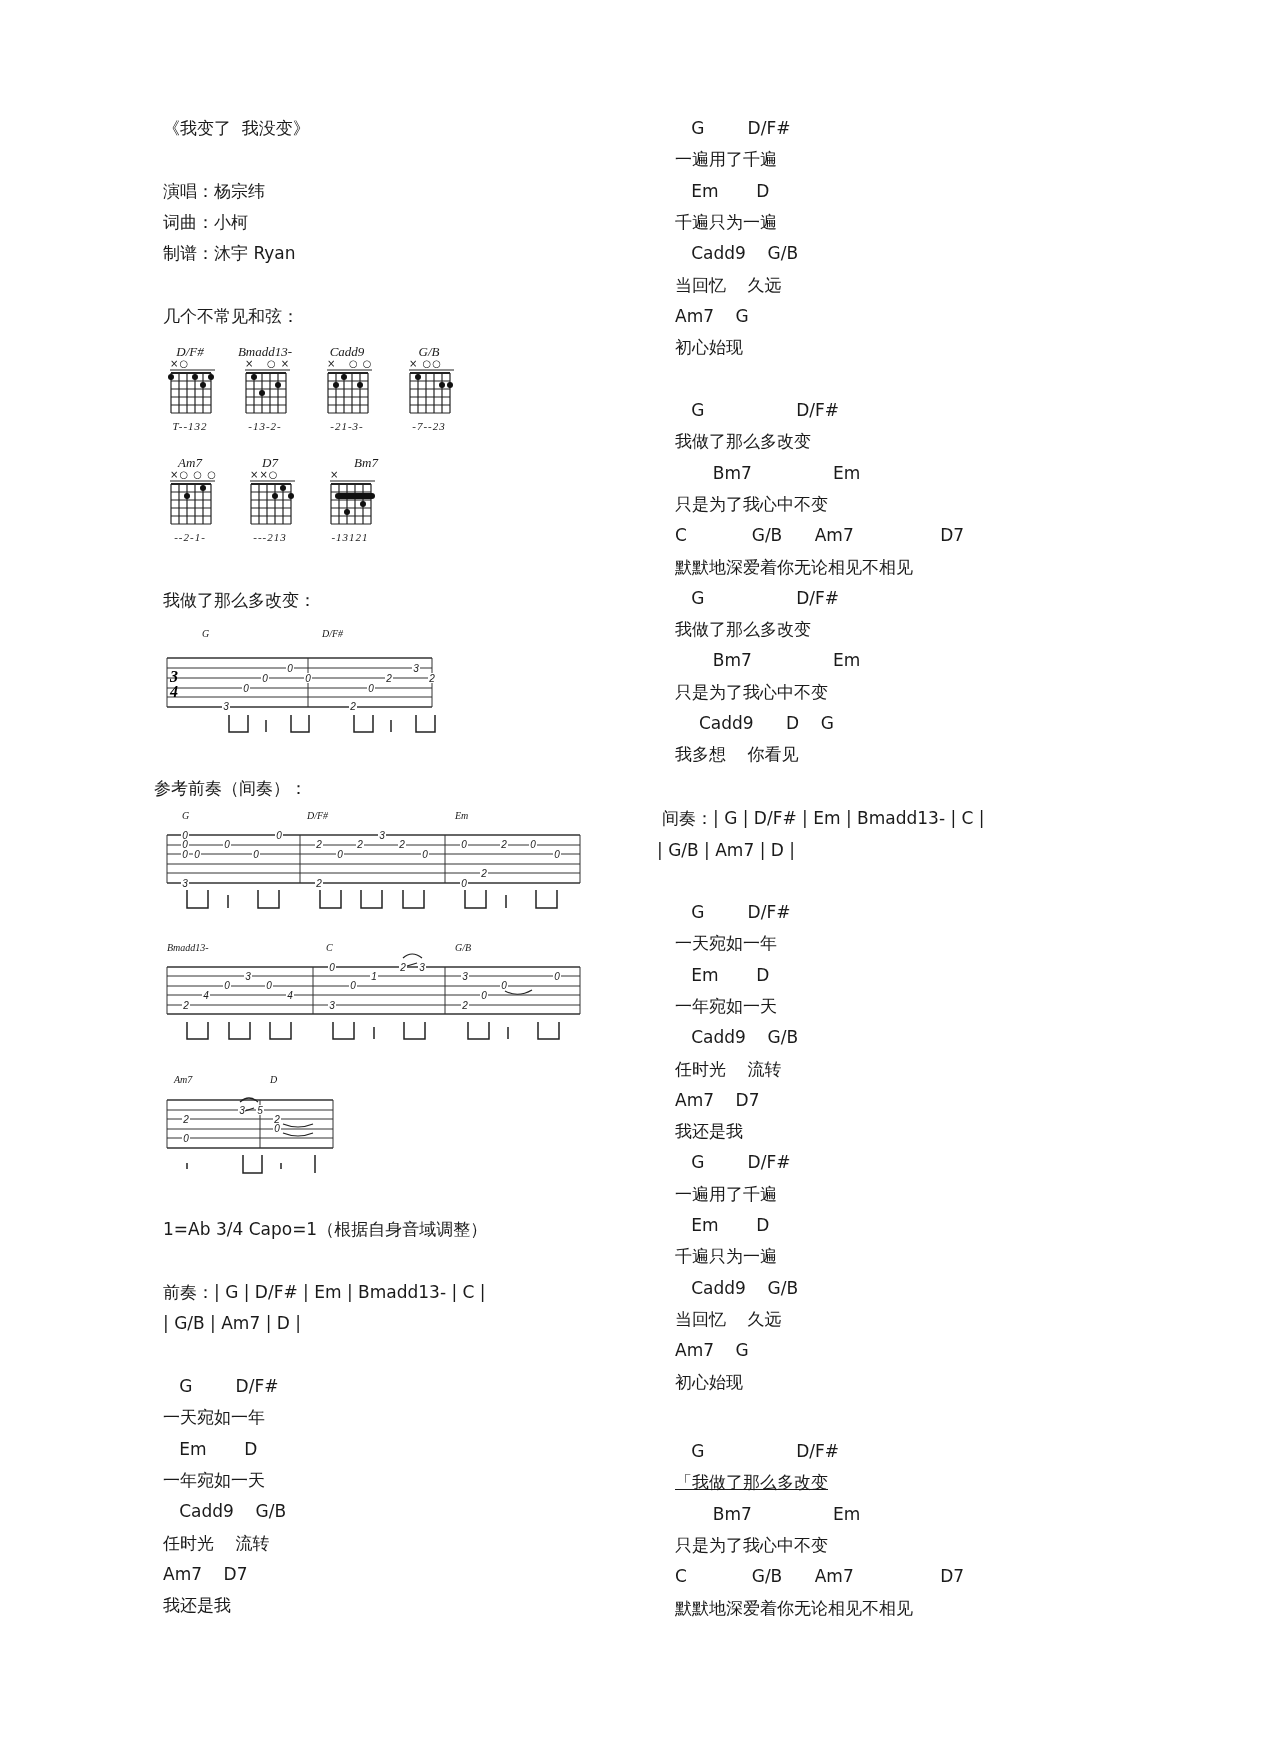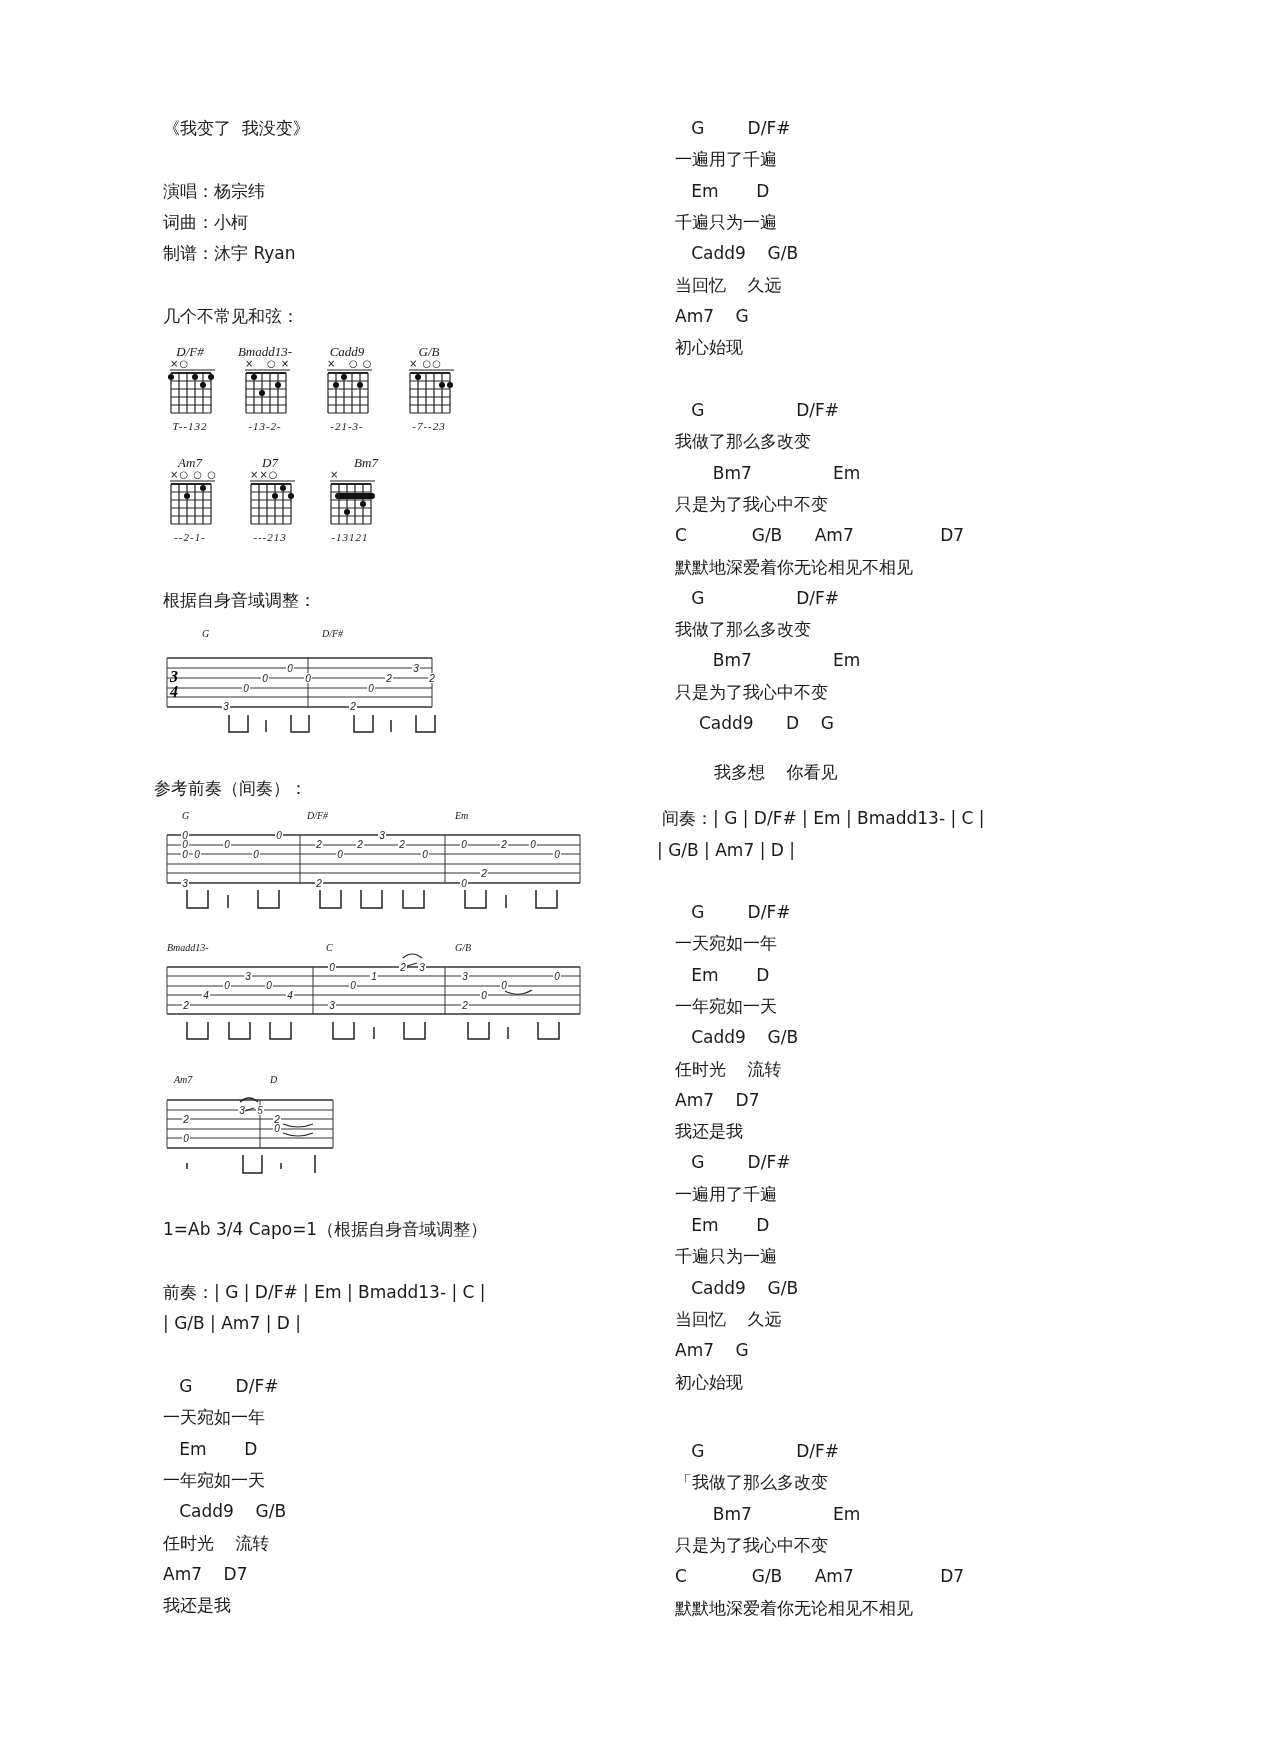--- a/index.html
+++ b/index.html
@@ -188,7 +188,7 @@
     </div>
   </div>
 
-<div class="abs txt" style="left:163px;top:590px">根据自身音域调整：</div>
+<div class="abs txt" style="left:163px;top:590px">我做了那么多改变：</div>
 <div class="chart" style="left:160px;top:625px;width:300px;height:115px">
   <div class="abs serif tablabel" style="left:42px;top:3px">G</div>
   <div class="abs serif tablabel" style="left:162px;top:3px">D/F#</div>

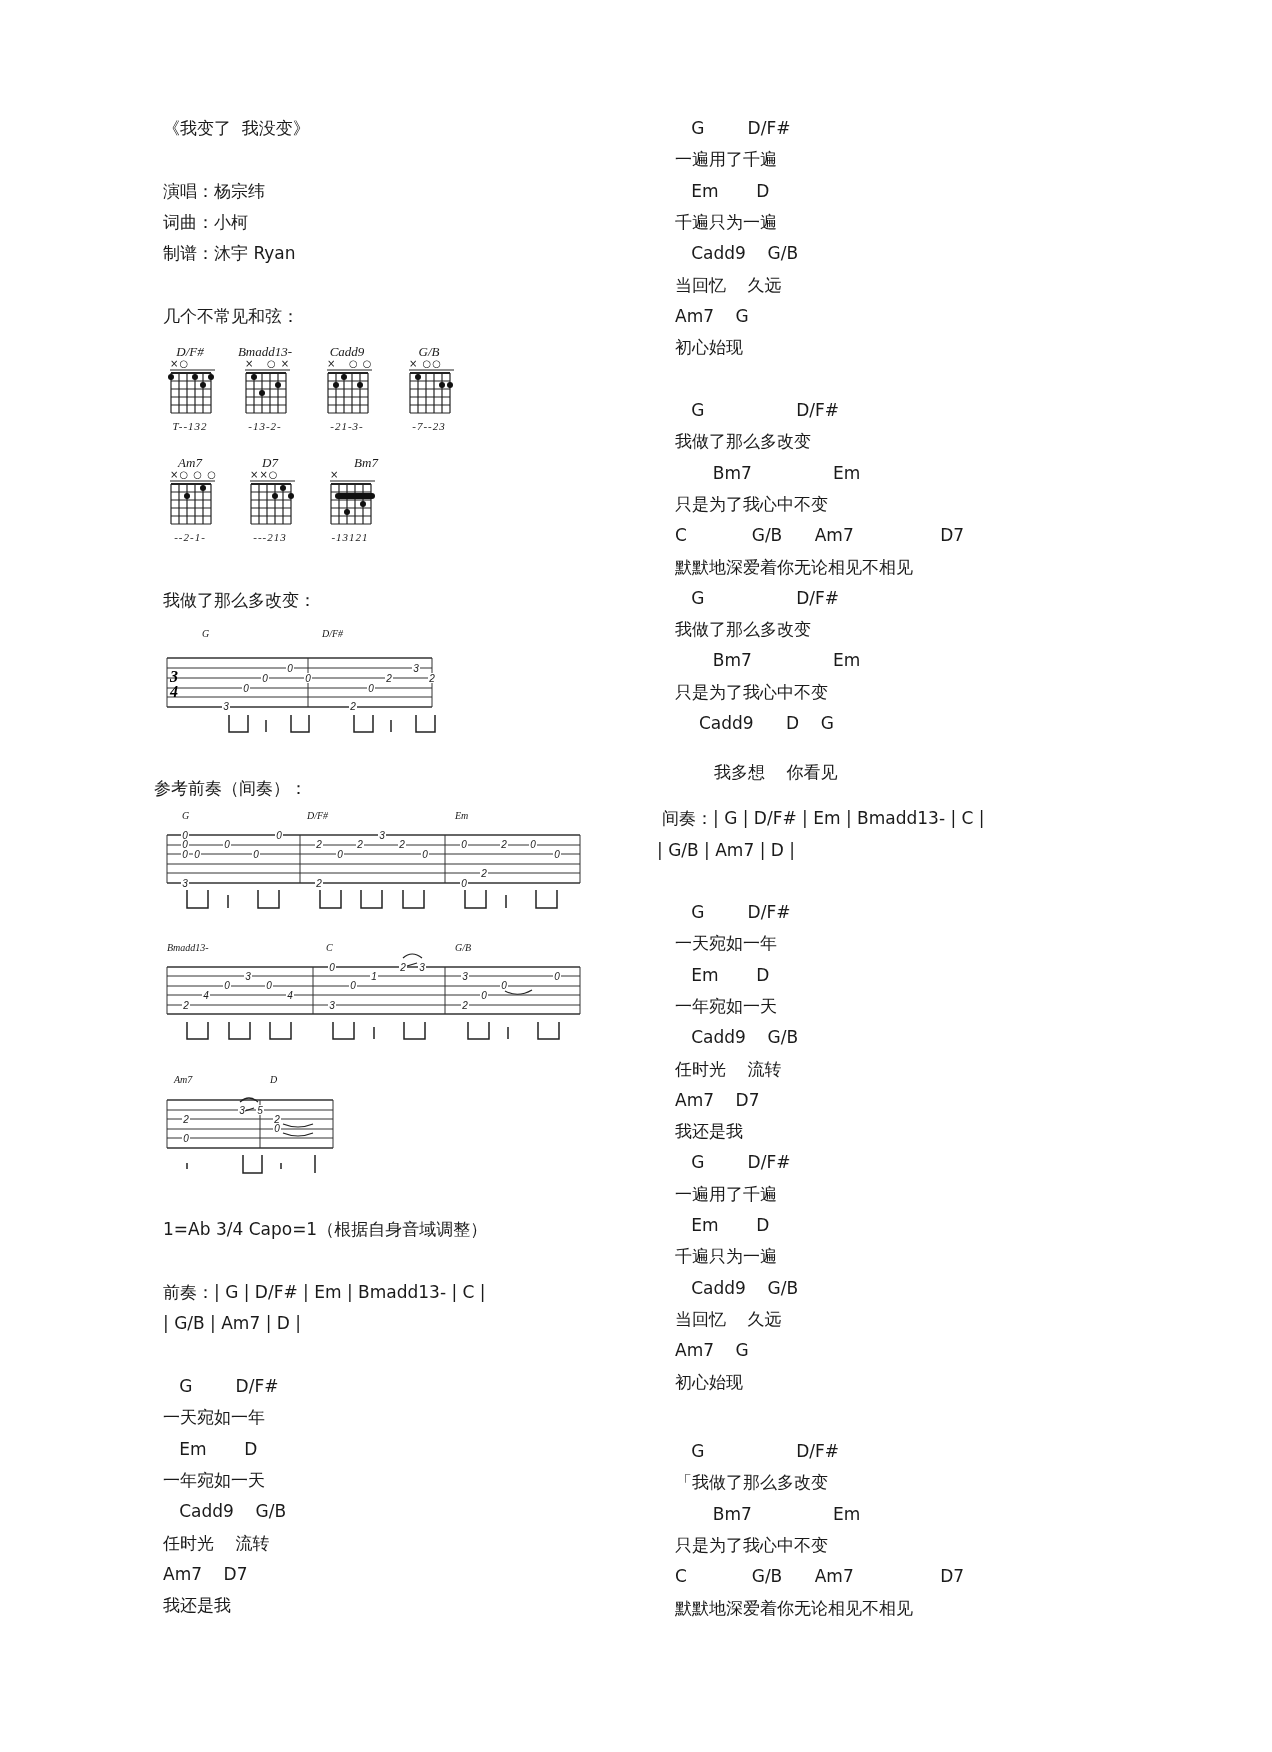--- a/index.html
+++ b/index.html
@@ -464,7 +464,7 @@
     <div class="abs txt" style="left: 675px; top: 650px;">       Bm7               Em</div>
     <div class="abs txt" style="left: 675px; top: 682px;">只是为了我心中不变</div>
     <div class="abs txt" style="left: 699px; top: 713px;">Cadd9      D    G</div>
-    <div class="abs txt" style="left: 714px; top: 744px; margin-top: 18px;">我多想    你看见</div>
+    <div class="abs txt" style="left: 675px; top: 744px;">我多想    你看见</div>
     <div class="abs txt" style="left: 662px; top: 808px;">间奏：| G | D/F# | Em | Bmadd13- | C |</div>
     <div class="abs txt" style="left: 657px; top: 840px;">| G/B | Am7 | D |</div>
     <div class="abs txt" style="left: 675px; top: 902px;">   G        D/F#</div>

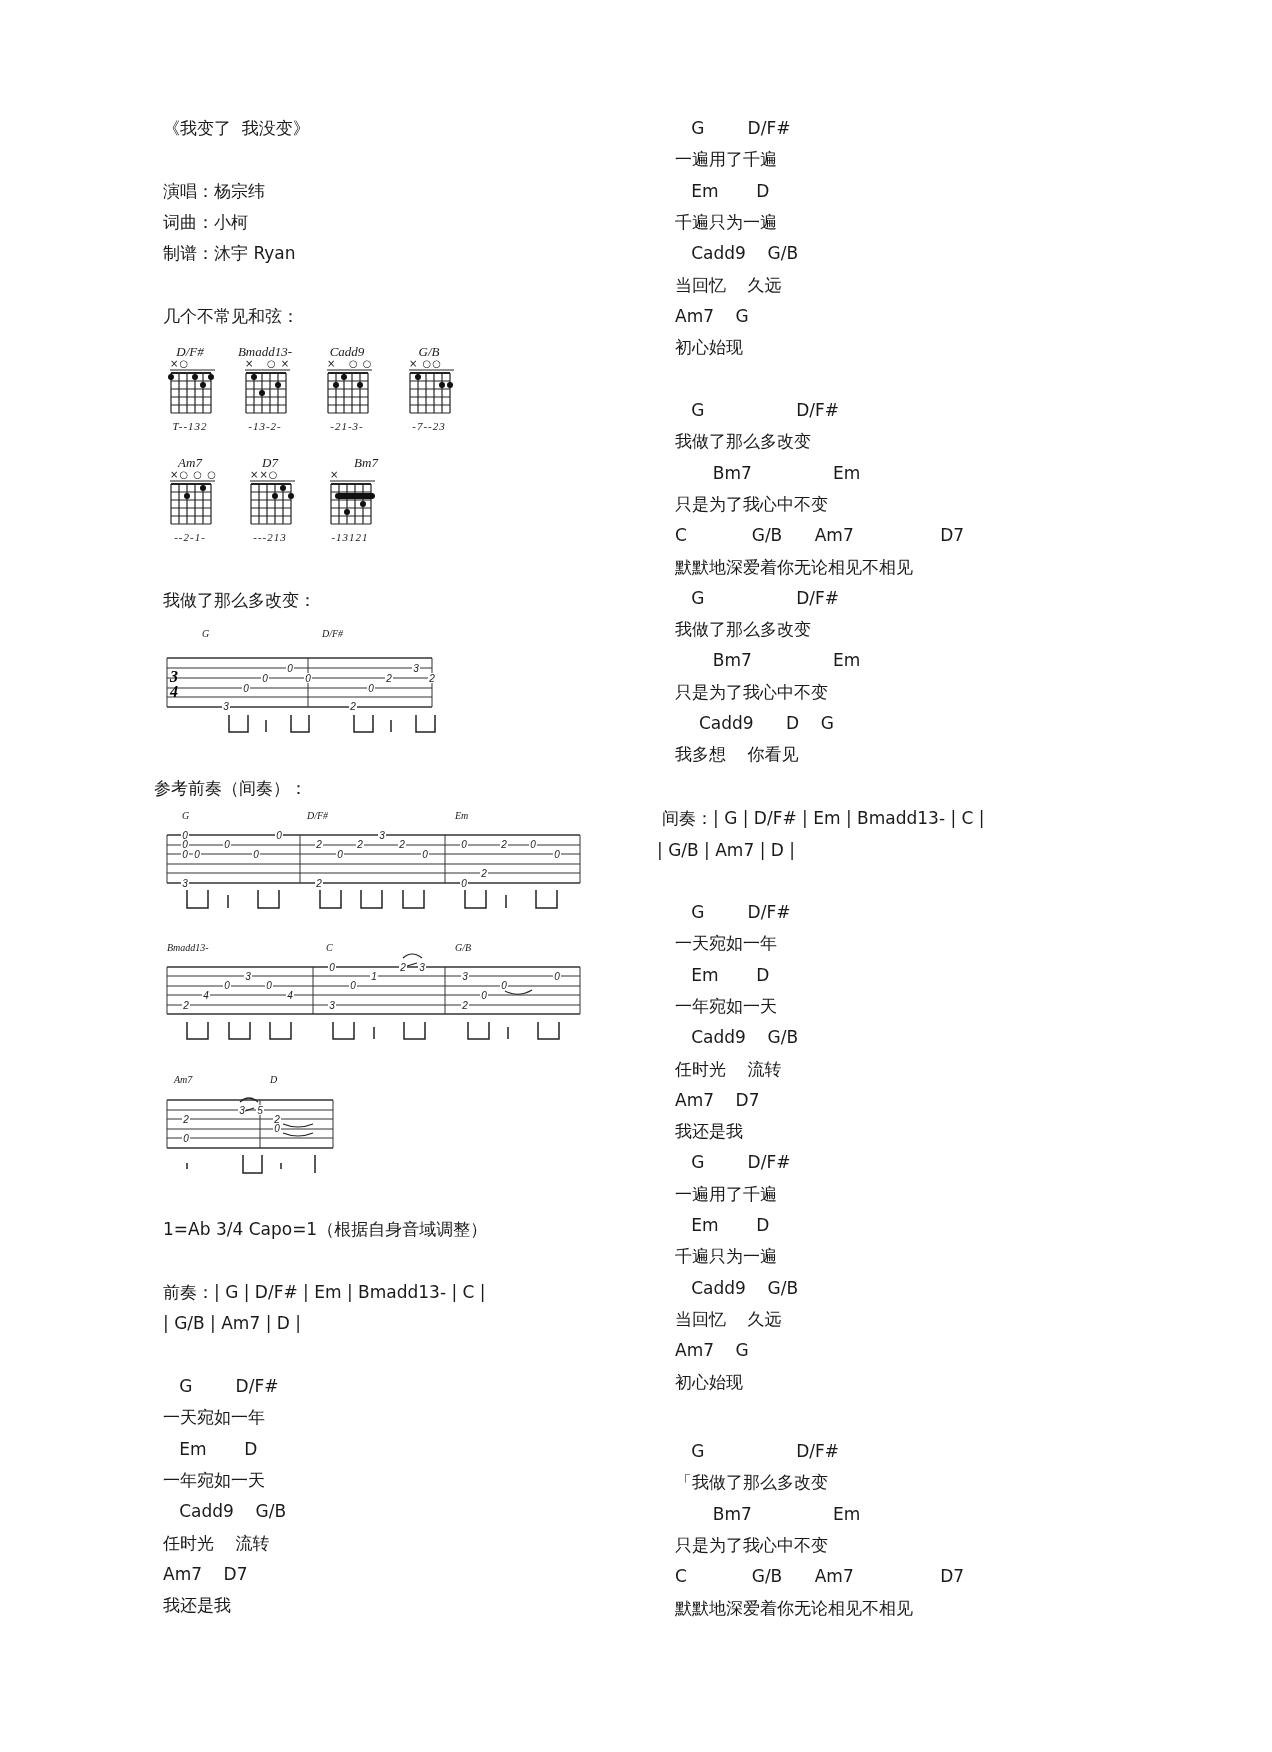--- a/index.html
+++ b/index.html
@@ -484,7 +484,7 @@
     <div class="abs txt" style="left: 675px; top: 1340px;">Am7    G</div>
     <div class="abs txt" style="left: 675px; top: 1372px;">初心始现</div>
     <div class="abs txt" style="left: 675px; top: 1441px;">   G                 D/F#</div>
-    <div class="abs txt" style="left: 675px; top: 1472px;">「我做了那么多改变</div>
+    <div class="abs txt" style="left: 675px; top: 1472px; text-decoration: underline;">「我做了那么多改变</div>
     <div class="abs txt" style="left: 675px; top: 1504px;">       Bm7               Em</div>
     <div class="abs txt" style="left: 675px; top: 1535px;">只是为了我心中不变</div>
     <div class="abs txt" style="left: 675px; top: 1566px;">C            G/B      Am7                D7</div>

